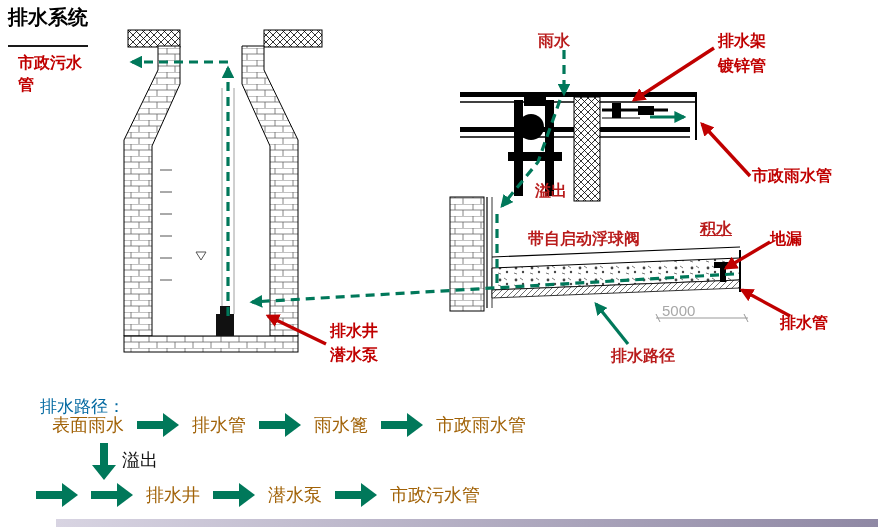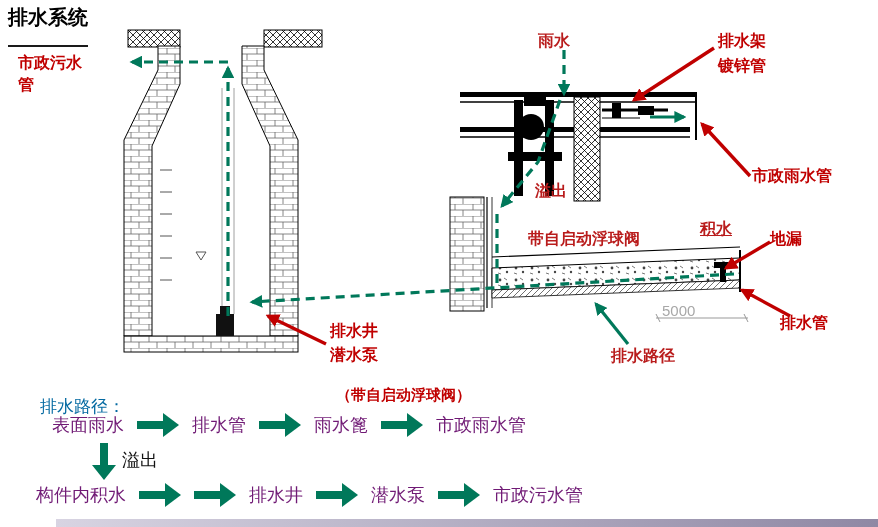--- a/index.html
+++ b/index.html
@@ -139,7 +139,6 @@
   <div class="lbl red" style="left:780px;top:312px;">排水管</div>
   <div class="lbl red" style="left:330px;top:320px;">排水井</div>
   <div class="lbl red" style="left:330px;top:344px;">潜水泵</div>
-  <div class="lbl red" style="left:336px;top:384px;font-size:15px;">（带自启动浮球阀）</div>
   <div class="lbl green" style="left:567px;top:345px;margin-left:44px;">排水路径</div>
   <div class="lbl dim" style="left:662px;top:300px;">5000</div>
 

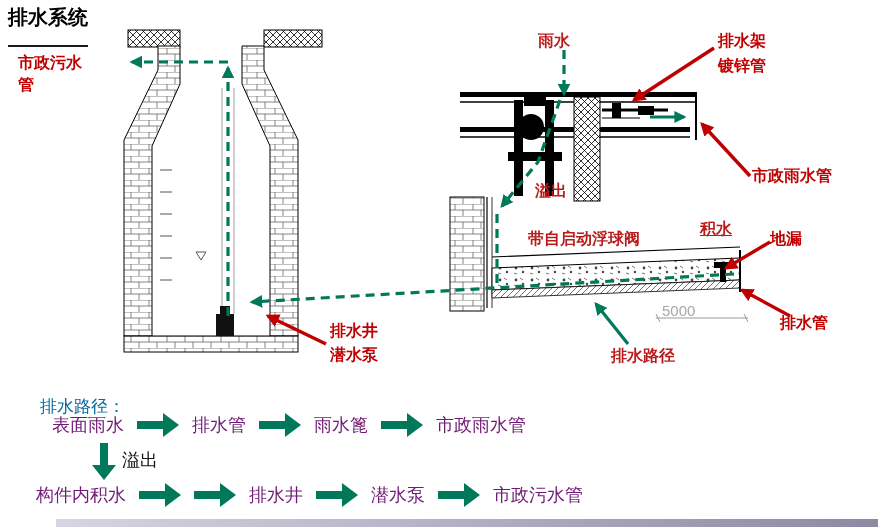--- a/index.html
+++ b/index.html
@@ -13,7 +13,7 @@
   .dim{color:#a8a8a8;font-weight:normal;font-size:15px;}
   .drawing-svg{position:absolute;left:0;top:0;pointer-events:none;}
   .flow-heading{position:absolute;left:40px;top:395px;font-size:17px;color:#0369a1;}
-  .flow-row{position:absolute;display:flex;align-items:center;gap:13px;font-size:18px;color:#701a75;}
+  .flow-row{position:absolute;display:flex;align-items:center;gap:13px;font-size:18px;color:#a16207;}
   .flow-row.r1{left:52px;top:413px;}
   .flow-row.r2{left:36px;top:483px;}
   .flow-item{white-space:nowrap;}

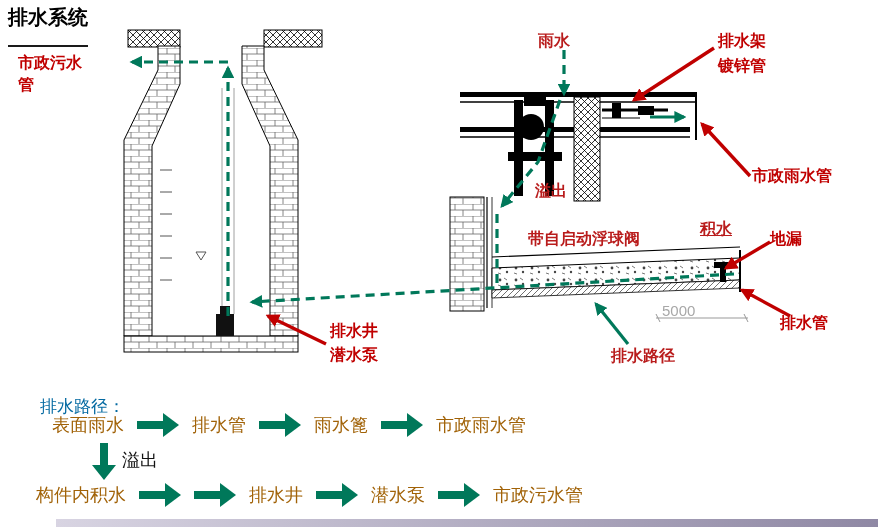--- a/index.html
+++ b/index.html
@@ -170,7 +170,6 @@
   <div class="branch-lbl">溢出</div>
 
   <div class="flow-row r2">
-    <span class="flow-item">构件内积水</span>
     <span class="arr-r">
         <i class="b"></i>
         <i class="h"></i>

